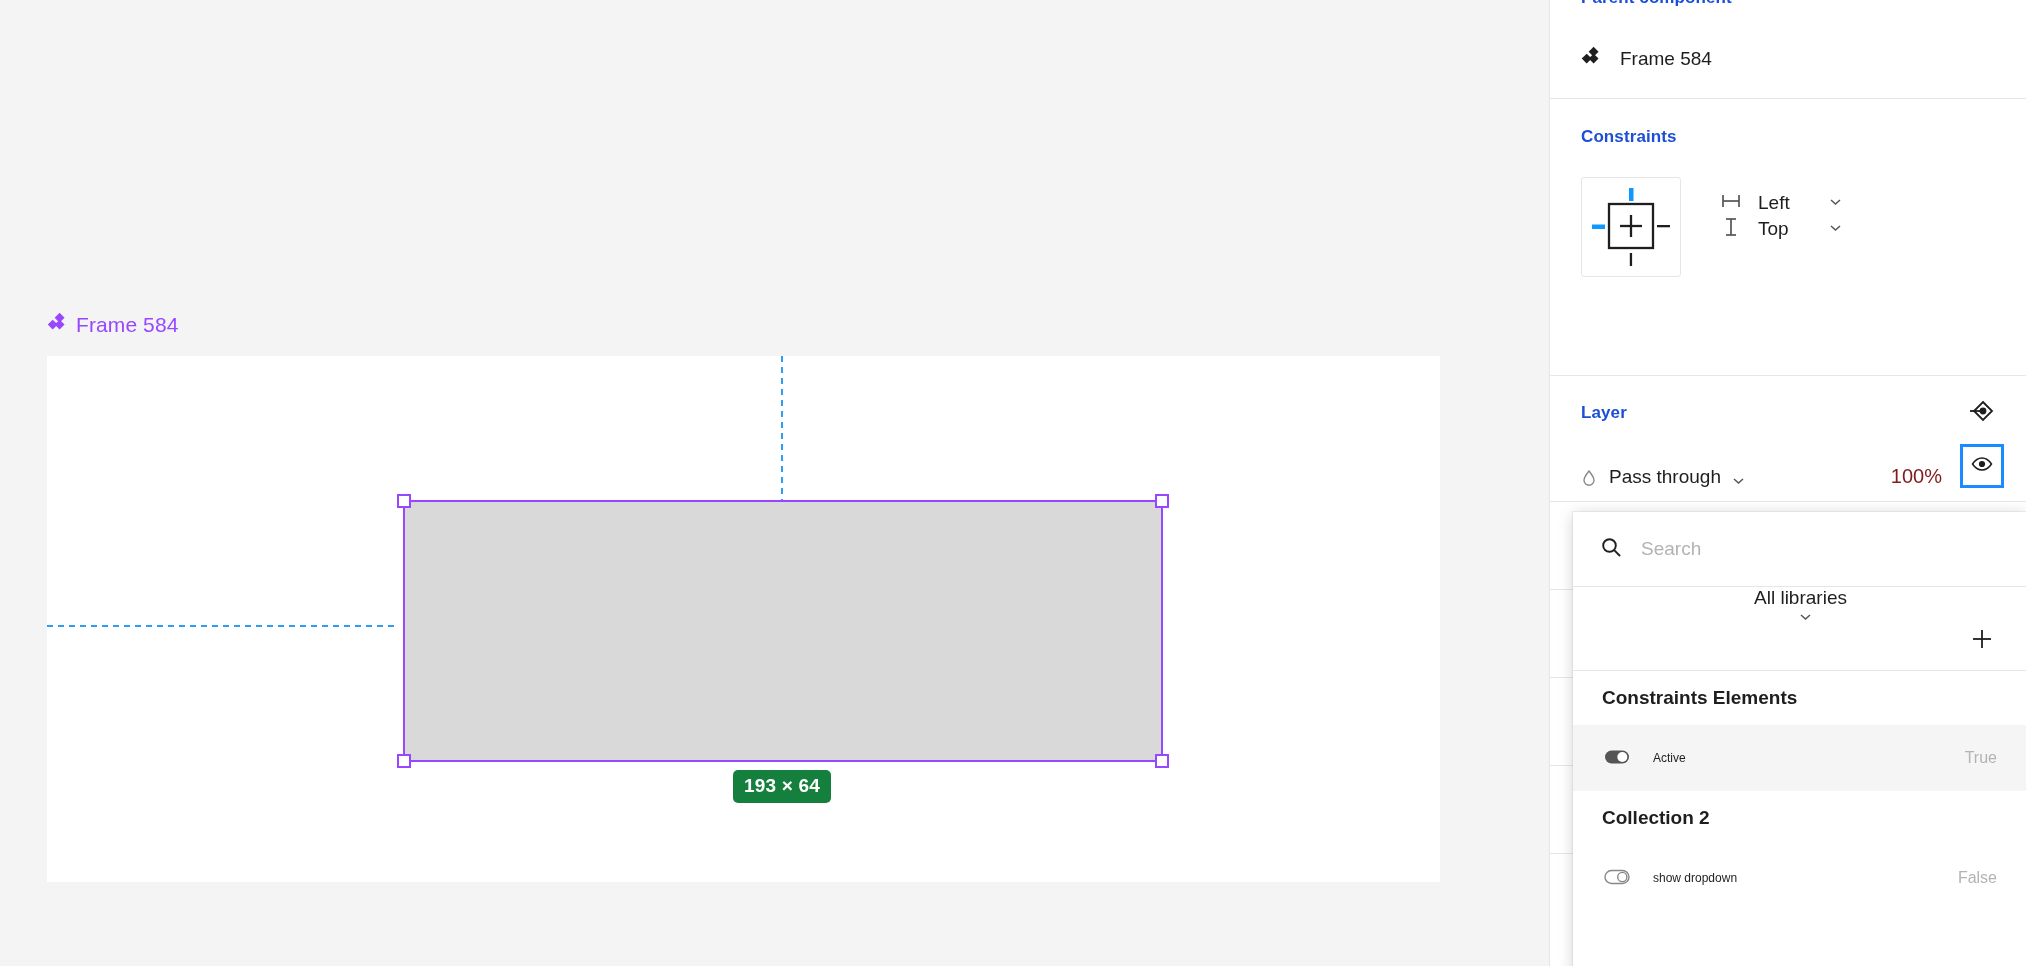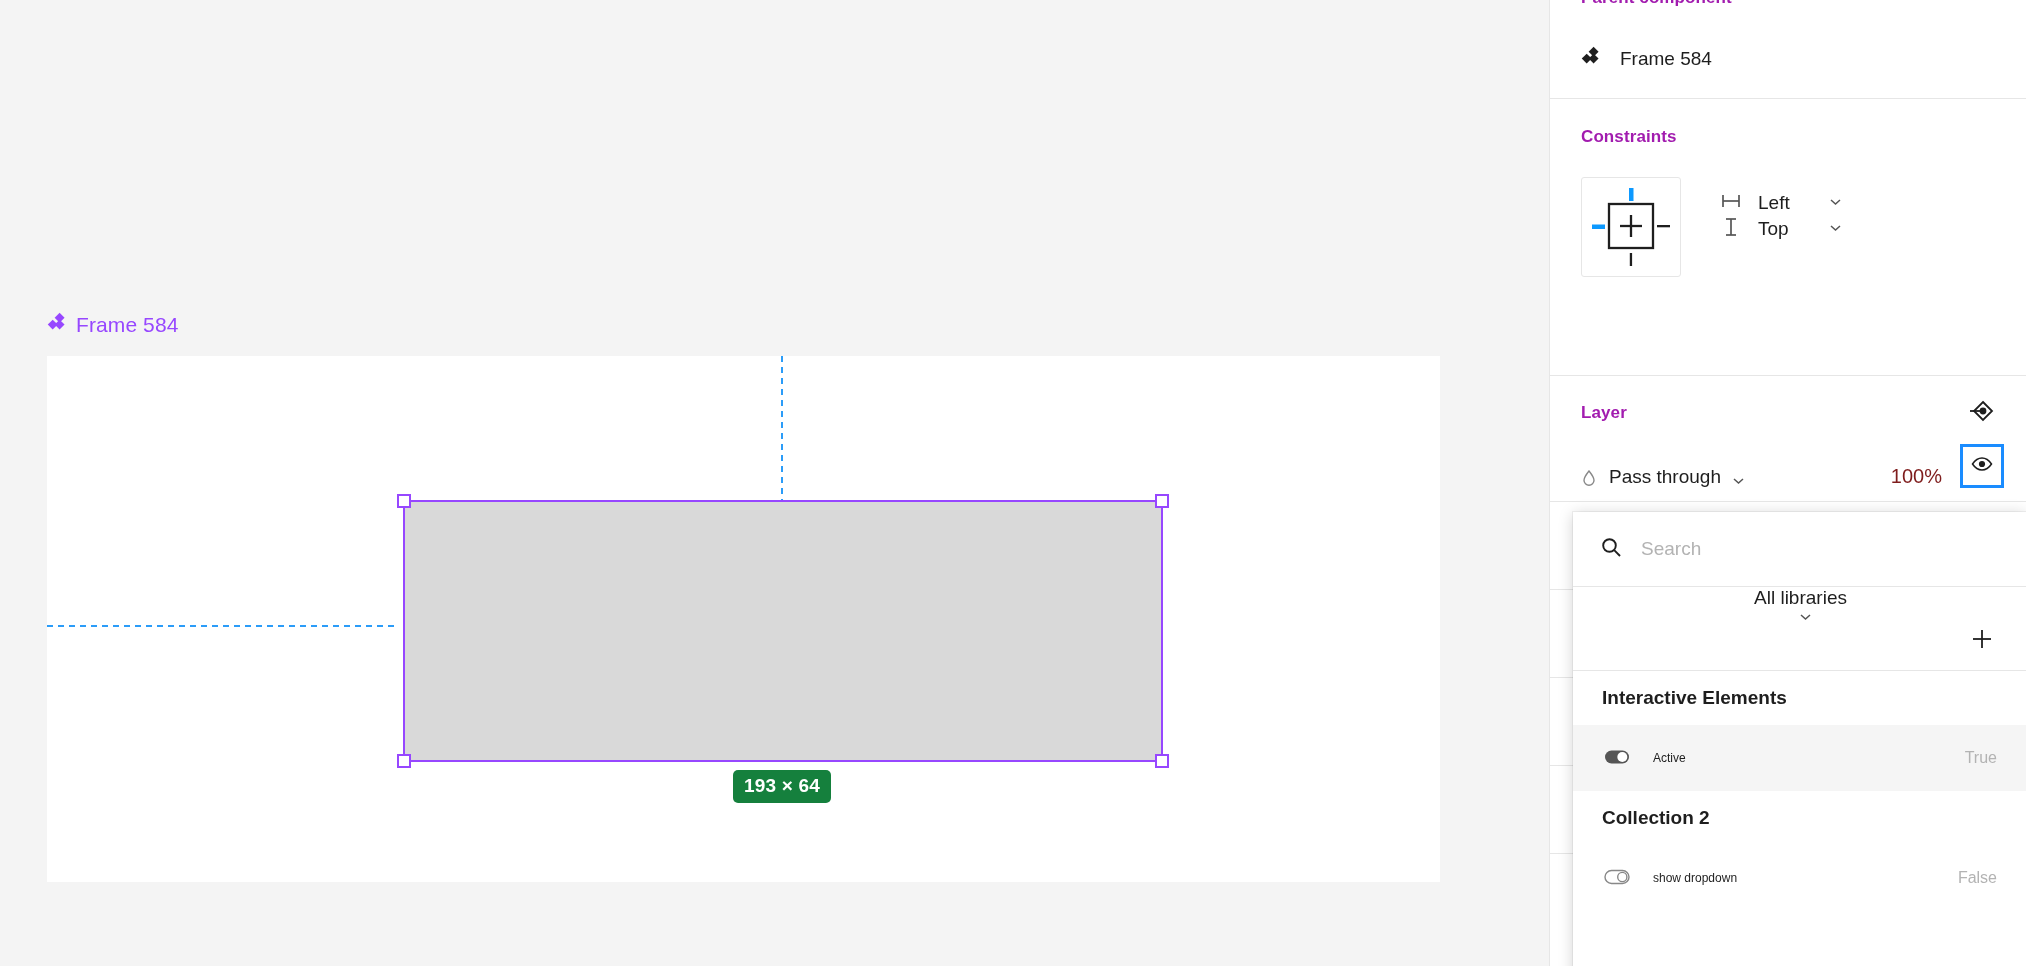--- a/index.html
+++ b/index.html
@@ -106,7 +106,7 @@
   .sec-title {
     font-size: 17px;
     font-weight: bold;
-    color: #a21caf;
+    color: #1d4ed8;
     letter-spacing: .1px;
   }
 

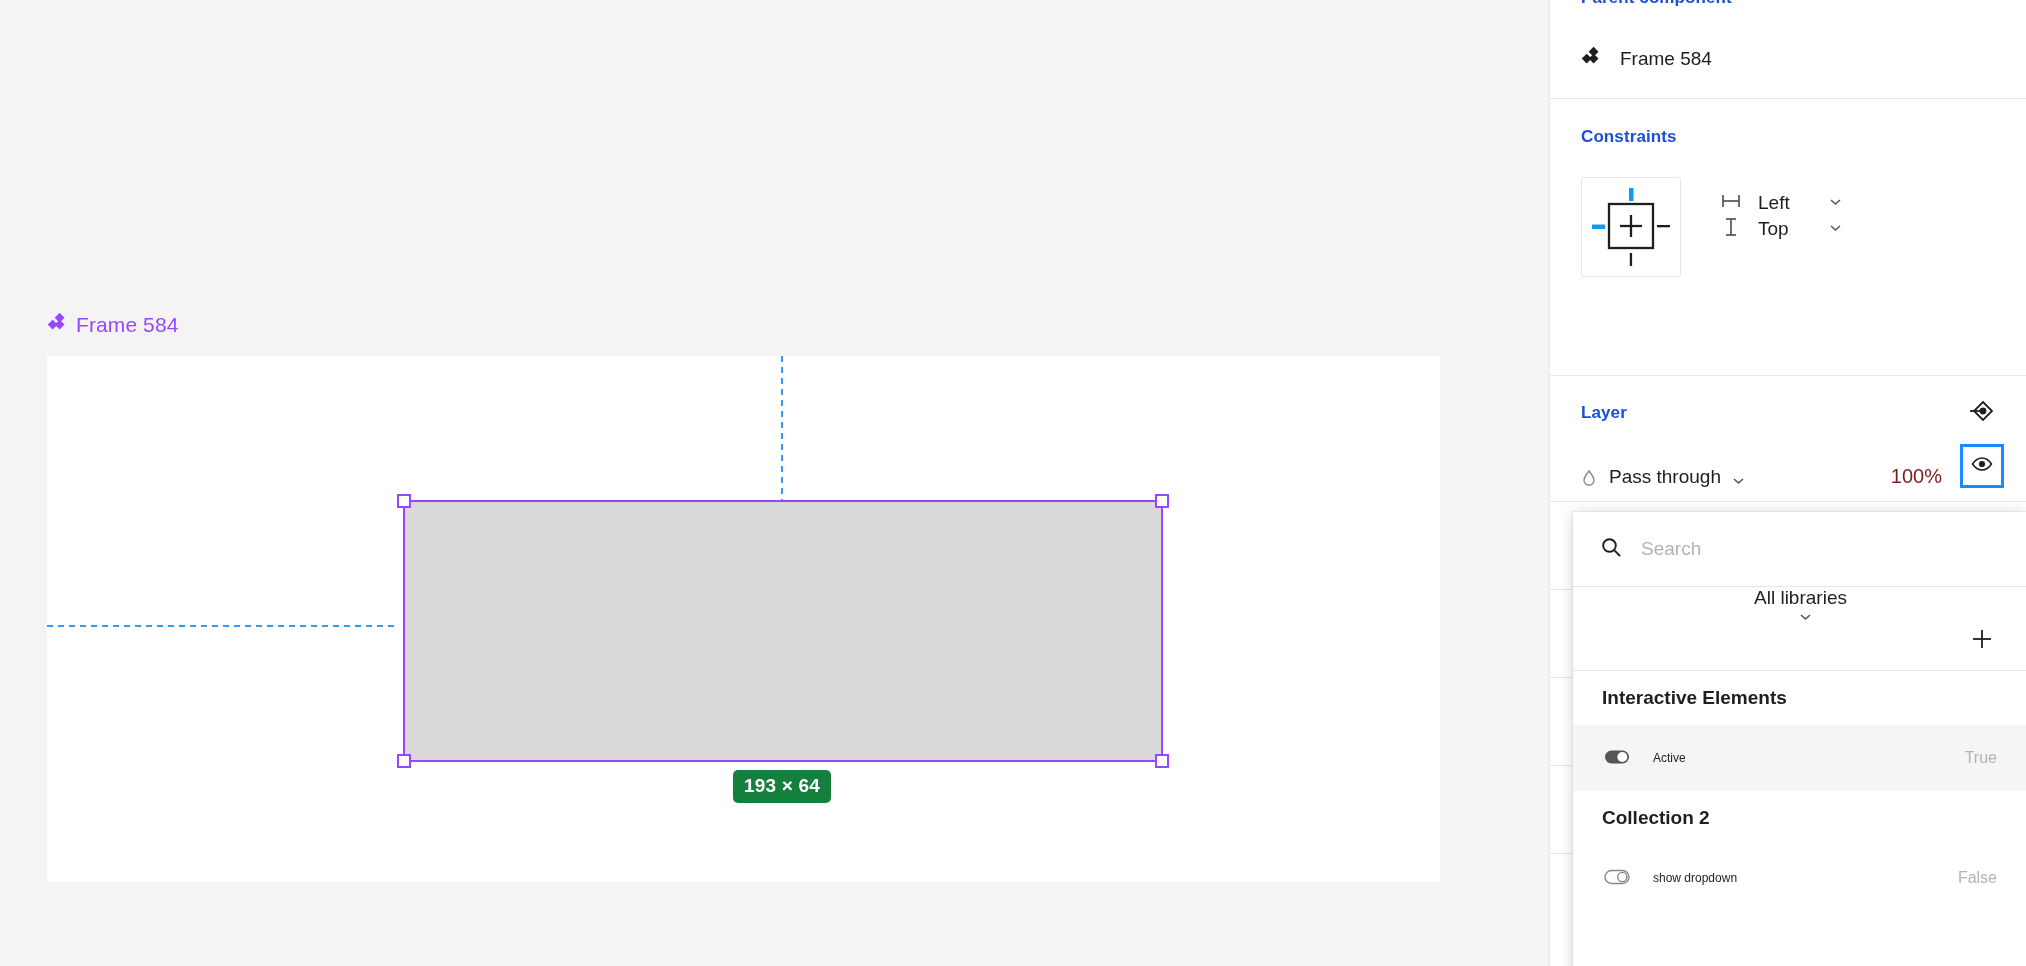--- a/index.html
+++ b/index.html
@@ -395,7 +395,7 @@
       </span>
     </div>
 
-    <div class="group-head">Interactive Elements</div>
+    <div class="group-head">Constraints Elements</div>
     <div class="var-row selected">
       <span>
         <svg width="30" height="30" viewBox="0 0 30 30">

